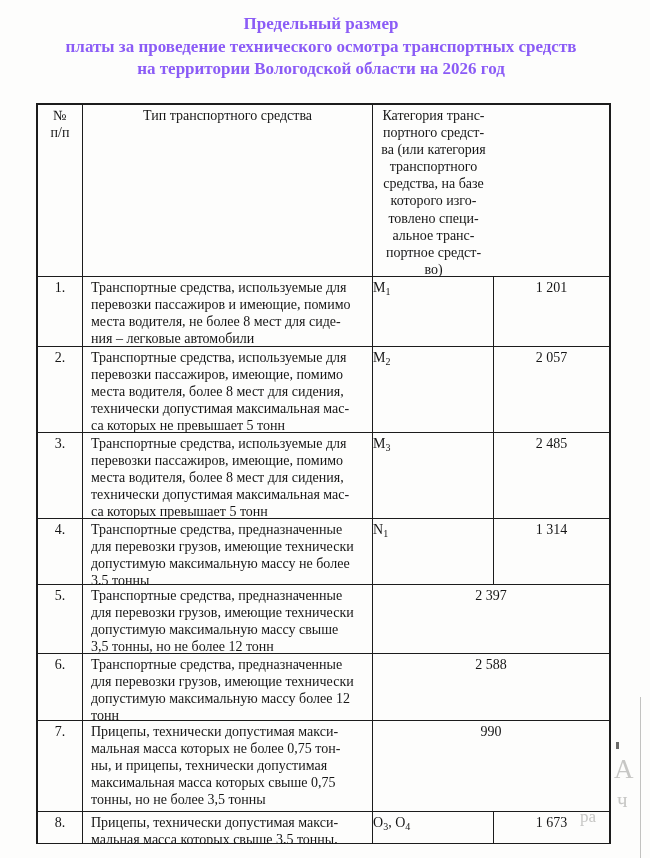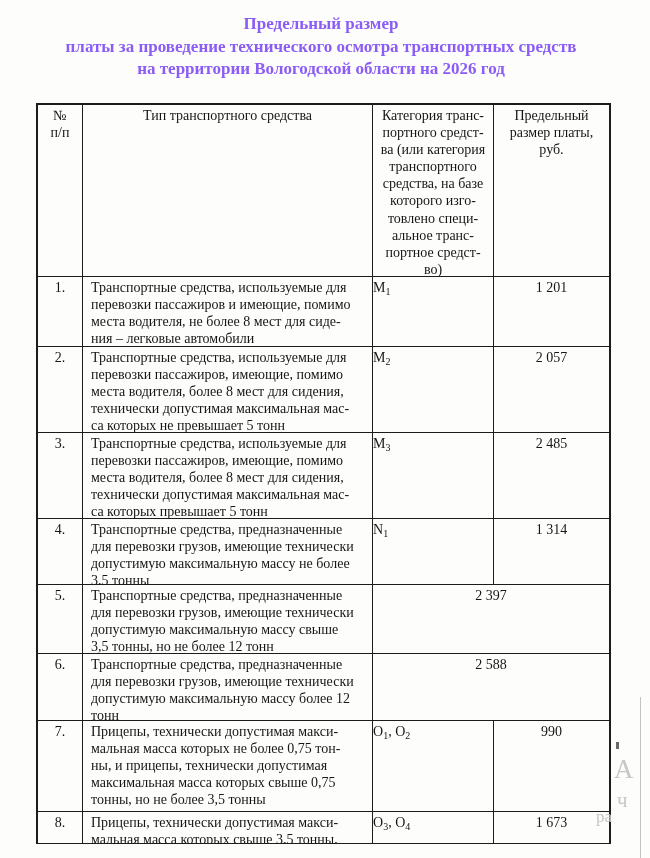--- a/index.html
+++ b/index.html
@@ -114,9 +114,6 @@
 альное транс-
 портное средст-
 во)</div>
-      <div class="c c4">Предельный
-размер платы,
-руб.</div>
     </div>
     <div id="table-body">
         <div class="row r1">

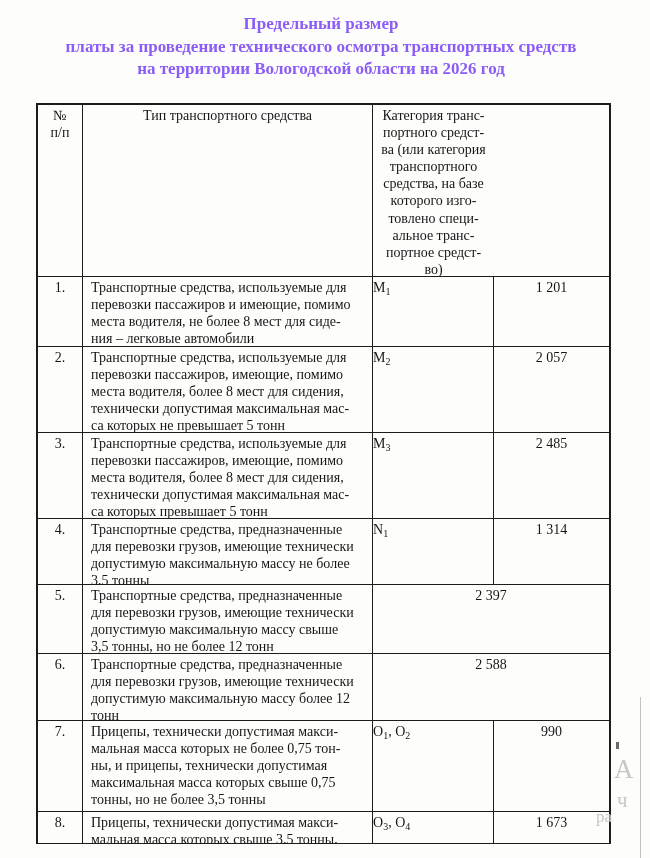--- a/index.html
+++ b/index.html
@@ -177,7 +177,6 @@
 ны, и прицепы, технически допустимая
 максимальная масса которых свыше 0,75
 тонны, но не более 3,5 тонны</div>
-          <div class="c c3"><span>O</span><span class="sub">1</span><span>, O</span><span class="sub">2</span></div>
           <div class="c c4">990</div>
         </div>
         <div class="row r8">

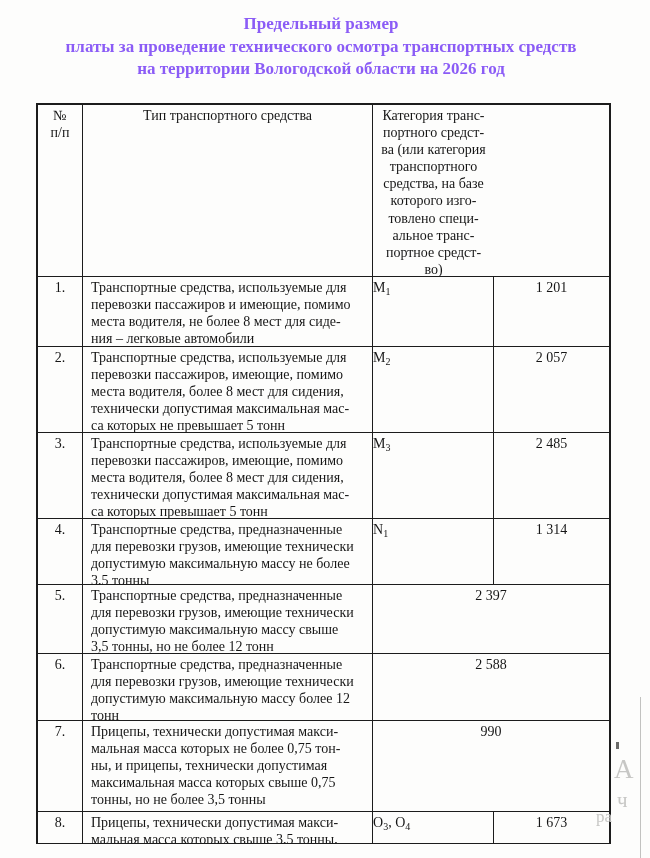--- a/index.html
+++ b/index.html
@@ -194,7 +194,7 @@
   <div id="artifacts">
       <div class="artifact" style="left: 614px; top: 756px; font-size: 27px;">А</div>
       <div class="artifact" style="left: 617px; top: 790px; font-size: 21px;">ч</div>
-      <div class="artifact" style="left: 596px; top: 808px; font-size: 17px;">ра</div>
+      <div class="artifact" style="left: 580px; top: 808px; font-size: 17px;">ра</div>
     </div>
 
 </div>

